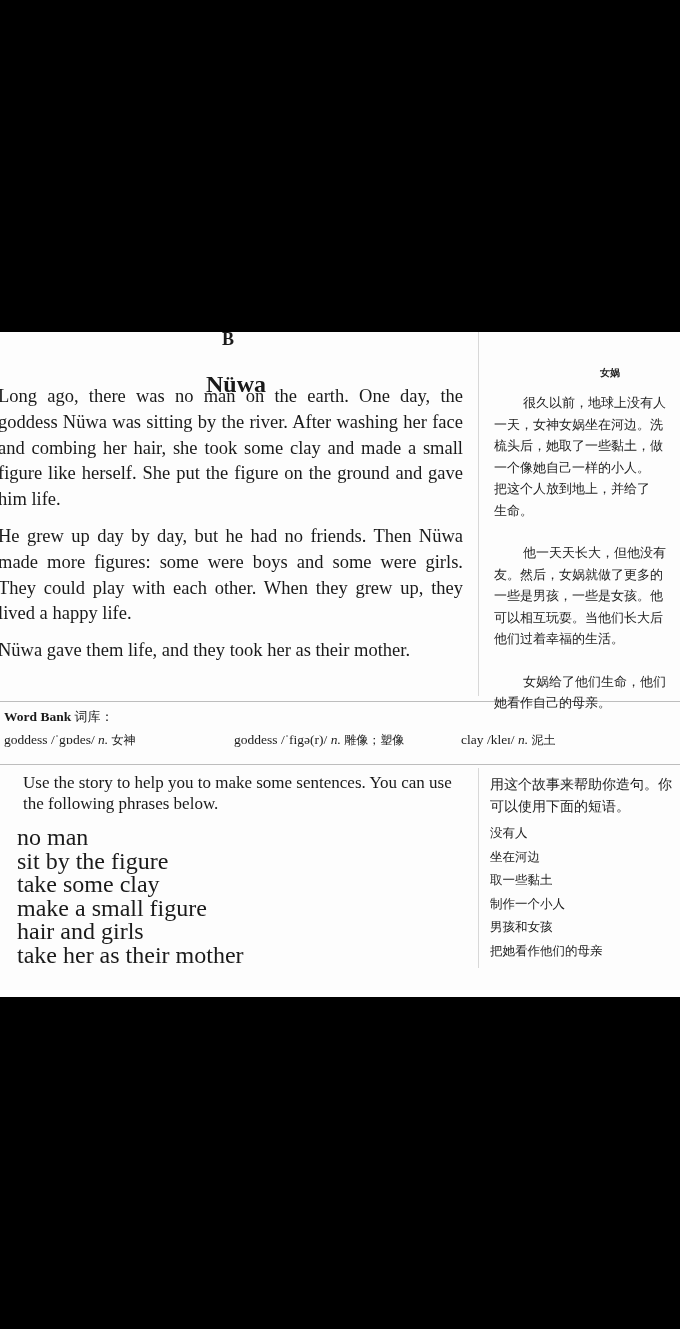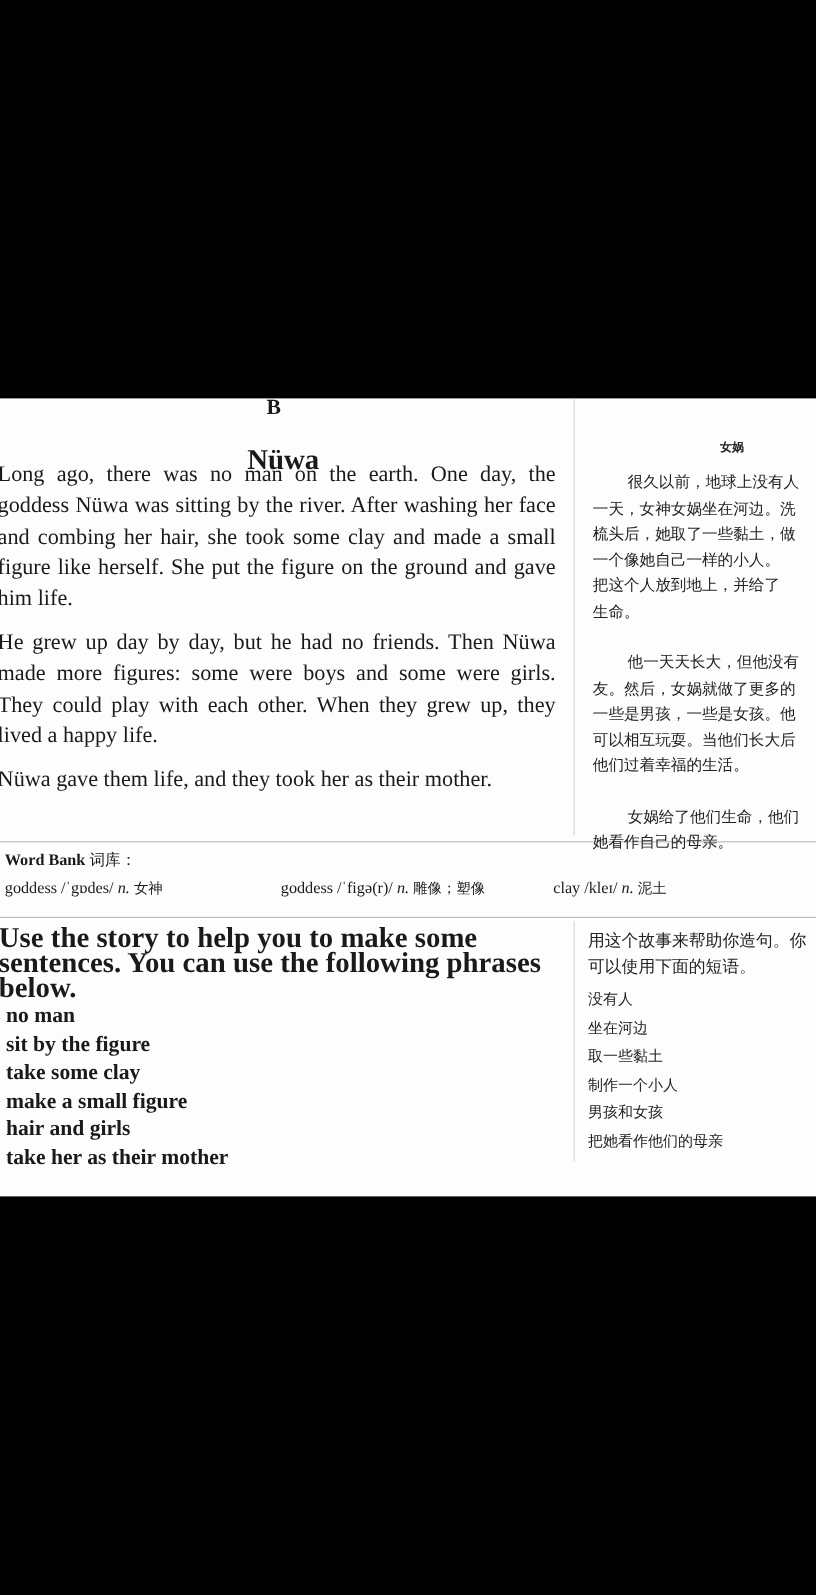--- a/index.html
+++ b/index.html
@@ -33,7 +33,7 @@
   .wb-entry .cn { font-family: "DejaVu Sans", sans-serif; font-size: 12px; }
 
   .task { position: absolute; left: -1px; top: 440px; width: 470px; }
-  .task-instr { font-weight: bold; font-size: 24px; line-height: 21px; }
+  .task-instr { font-weight: normal; font-size: 17px; line-height: 21px; padding-left: 24px; }
   .phrases { list-style: none; margin: 0; padding: 0 0 0 6px; font-size: 18px; line-height: 23.6px; font-weight: bold; }
 
   .cn-task { position: absolute; left: 490px; top: 441px; width: 200px; font-family: "DejaVu Sans", sans-serif; color: #222; }

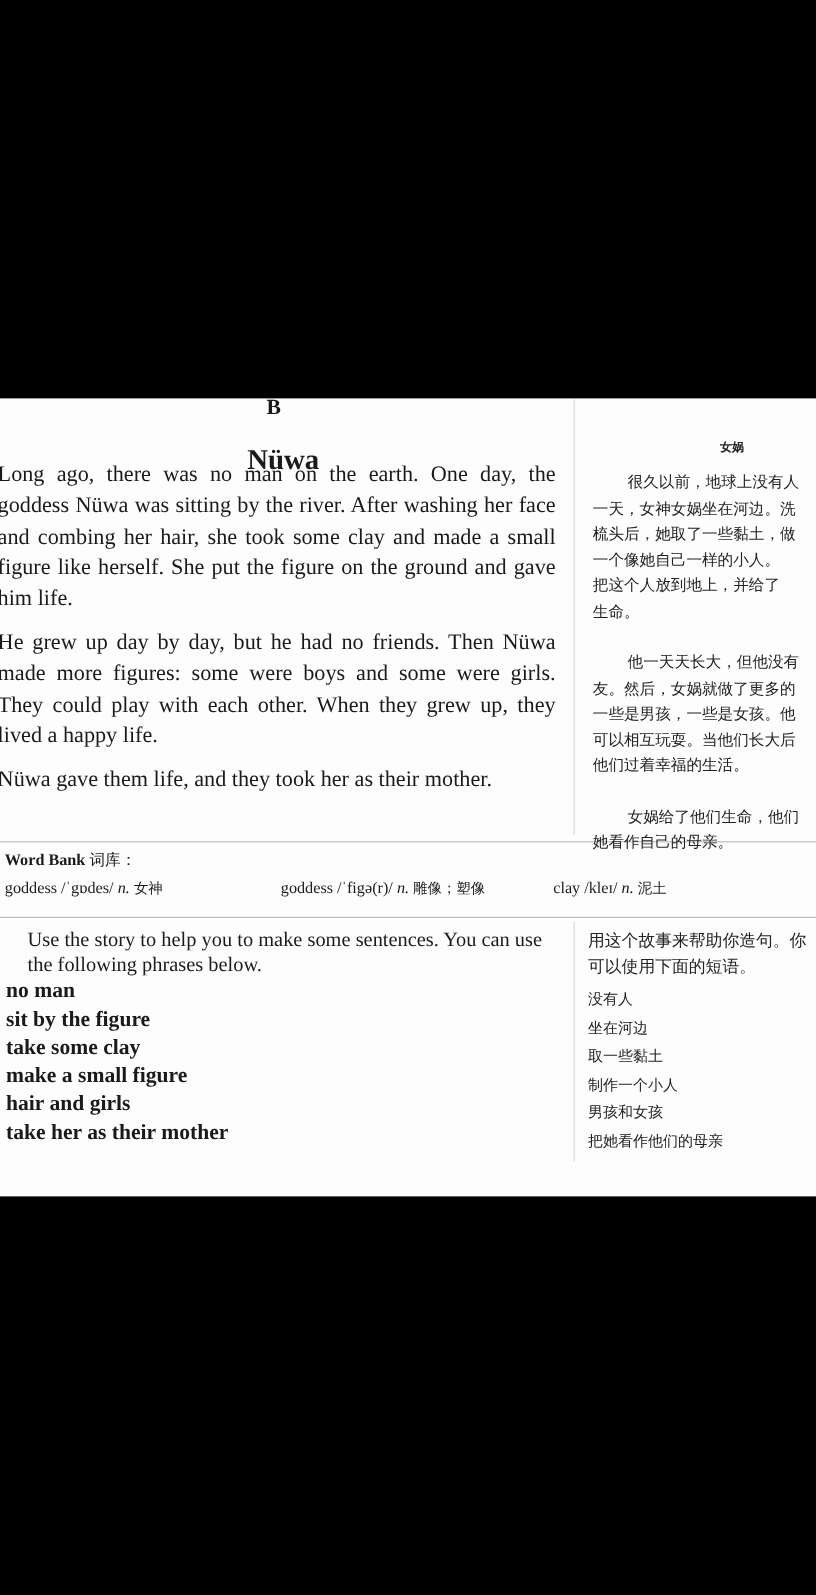--- a/index.html
+++ b/index.html
@@ -34,7 +34,7 @@
 
   .task { position: absolute; left: -1px; top: 440px; width: 470px; }
   .task-instr { font-weight: normal; font-size: 17px; line-height: 21px; padding-left: 24px; }
-  .phrases { list-style: none; margin: 0; padding: 0 0 0 6px; font-size: 18px; line-height: 23.6px; font-weight: bold; }
+  .phrases { list-style: none; margin: 12px; padding: 0 0 0 6px; font-size: 24px; line-height: 23.6px; }
 
   .cn-task { position: absolute; left: 490px; top: 441px; width: 200px; font-family: "DejaVu Sans", sans-serif; color: #222; }
   .cn-task-instr { font-size: 14px; line-height: 22px; white-space: nowrap; }

